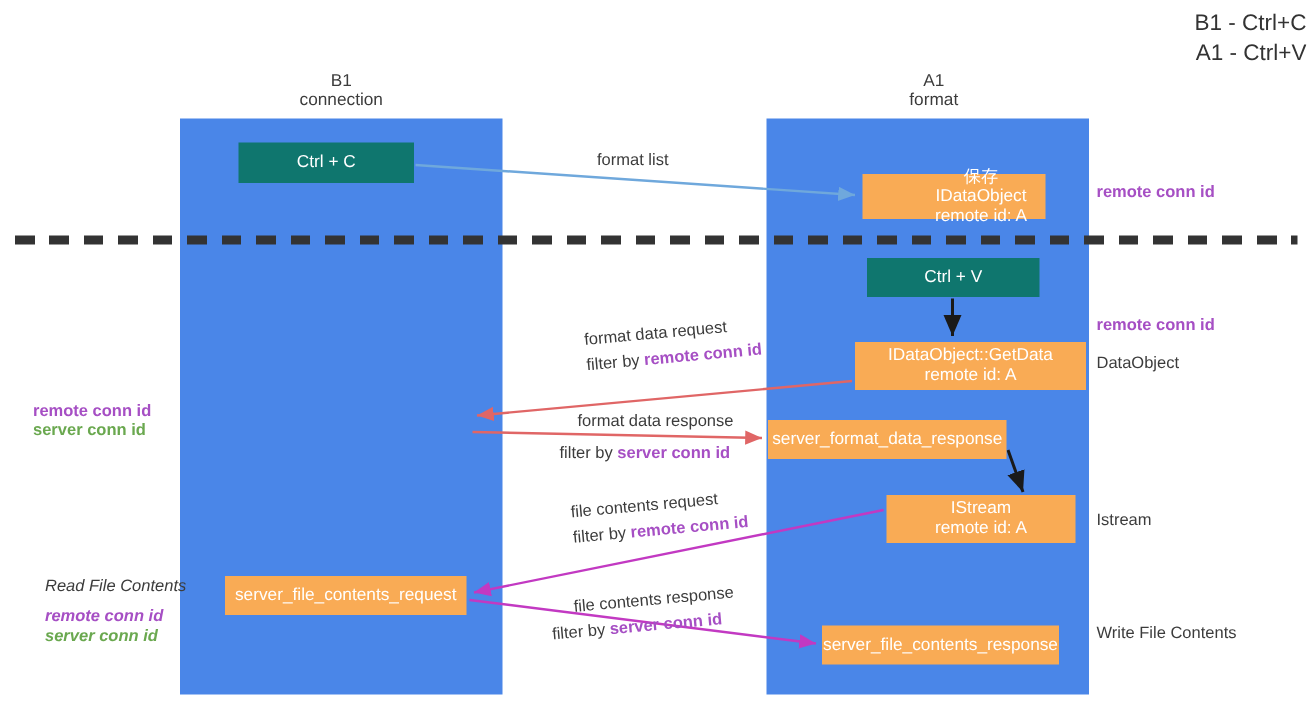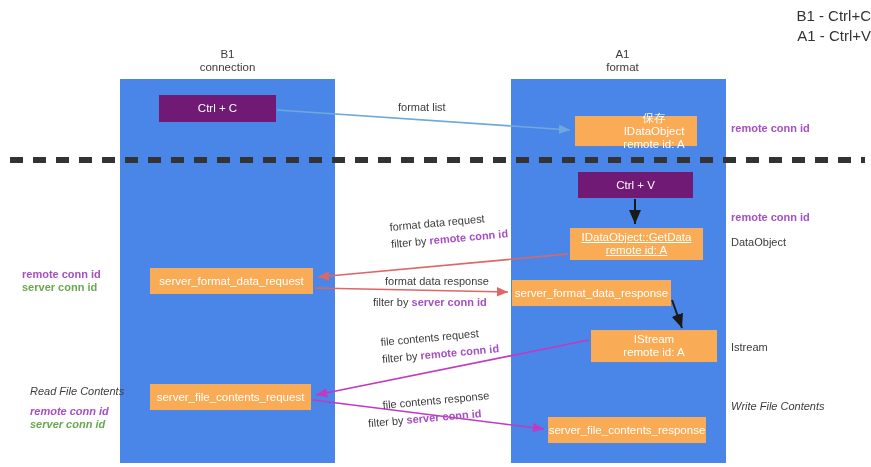--- a/index.html
+++ b/index.html
@@ -37,7 +37,7 @@
     text-align:center;color:#ffffff;font-size:11.5px;line-height:13px;
     white-space:pre-line;padding:2px 4px;
   }
-  .green{background:#701a75;}
+  .green{background:#0f766e;}
   .orange{background:#f9ab55;}
 
   #box-ctrlc{left:159px;top:95px;width:117px;height:27px;}

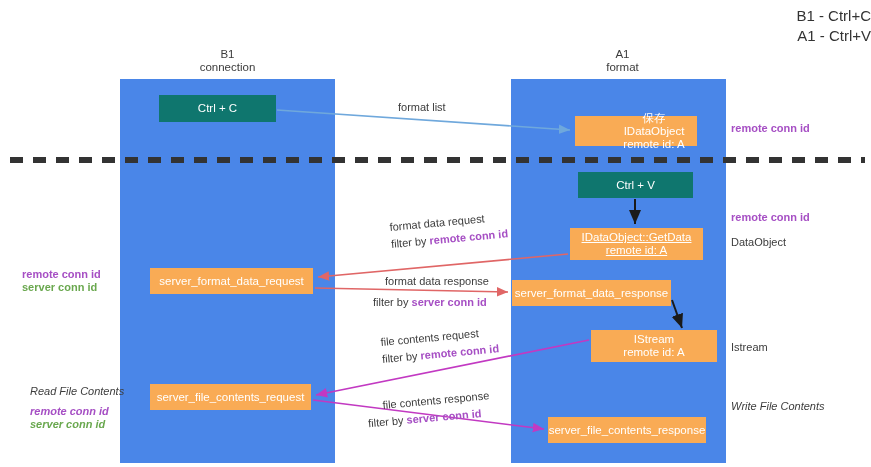--- a/index.html
+++ b/index.html
@@ -43,7 +43,7 @@
   #box-ctrlc{left:159px;top:95px;width:117px;height:27px;}
   #box-idataobject{left:575px;top:116px;width:122px;height:30px;padding-left:40px;}
   #box-ctrlv{left:578px;top:172px;width:115px;height:26px;}
-  #box-getdata{left:570px;top:228px;width:133px;height:32px;text-decoration:underline;}
+  #box-getdata{left:570px;top:228px;width:154px;height:32px;}
   #box-sfdreq{left:150px;top:268px;width:163px;height:26px;}
   #box-sfdresp{left:512px;top:280px;width:159px;height:26px;}
   #box-istream{left:591px;top:330px;width:126px;height:32px;}

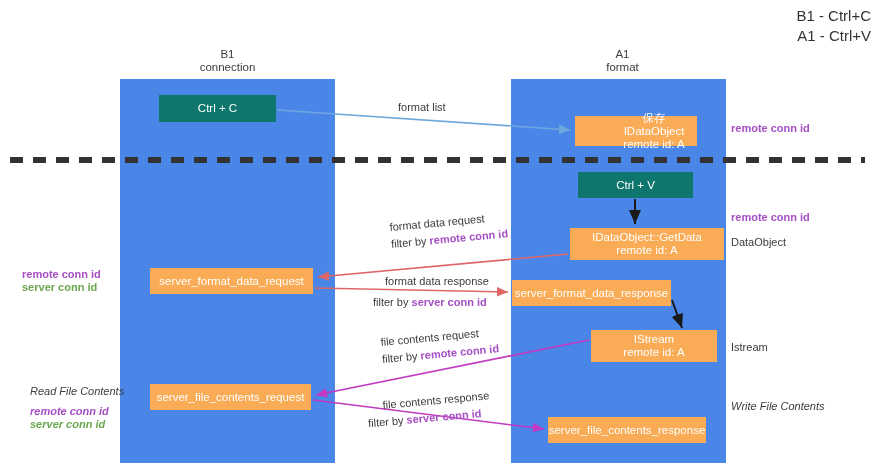--- a/index.html
+++ b/index.html
@@ -147,7 +147,6 @@
   <div class="box green" id="box-ctrlv">Ctrl + V</div>
   <div class="box orange" id="box-getdata">IDataObject::GetData
 remote id: A</div>
-  <div class="box orange" id="box-sfdreq">server_format_data_request</div>
   <div class="box orange" id="box-sfdresp">server_format_data_response</div>
   <div class="box orange" id="box-istream">IStream
 remote id: A</div>

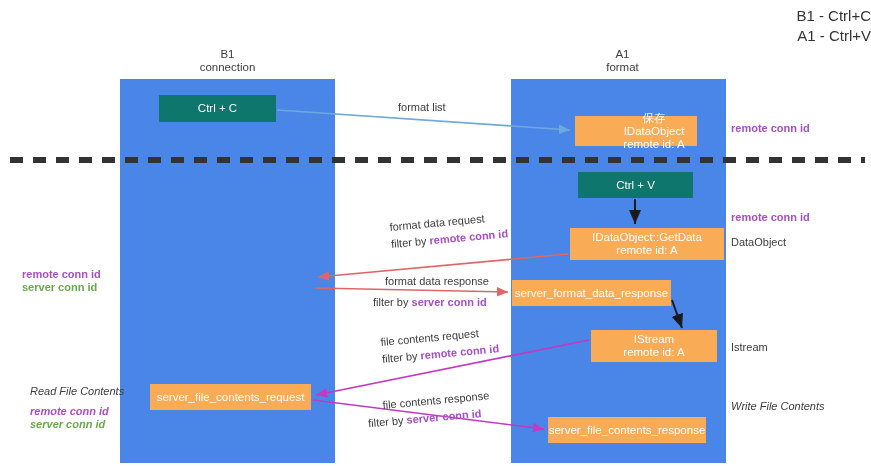--- a/index.html
+++ b/index.html
@@ -86,7 +86,7 @@
   #lbl-rc-2{left:731px;top:211px;}
   #lbl-dataobject{left:731px;top:236px;}
   #lbl-istream{left:731px;top:341px;}
-  #lbl-writefile{left:731px;top:400px;font-style:italic;}
+  #lbl-writefile{left:731px;top:416px;}
 
   #grp-left-mid{position:absolute;left:22px;top:268px;line-height:13px;}
   #grp-left-bot{position:absolute;left:30px;top:385px;line-height:13px;font-style:italic;}

